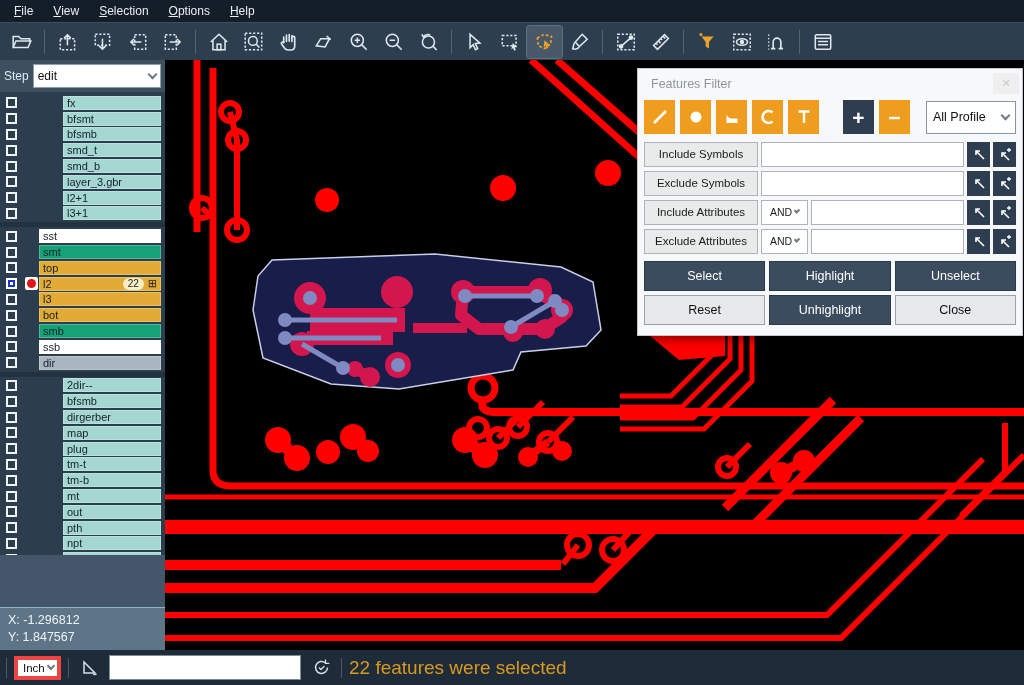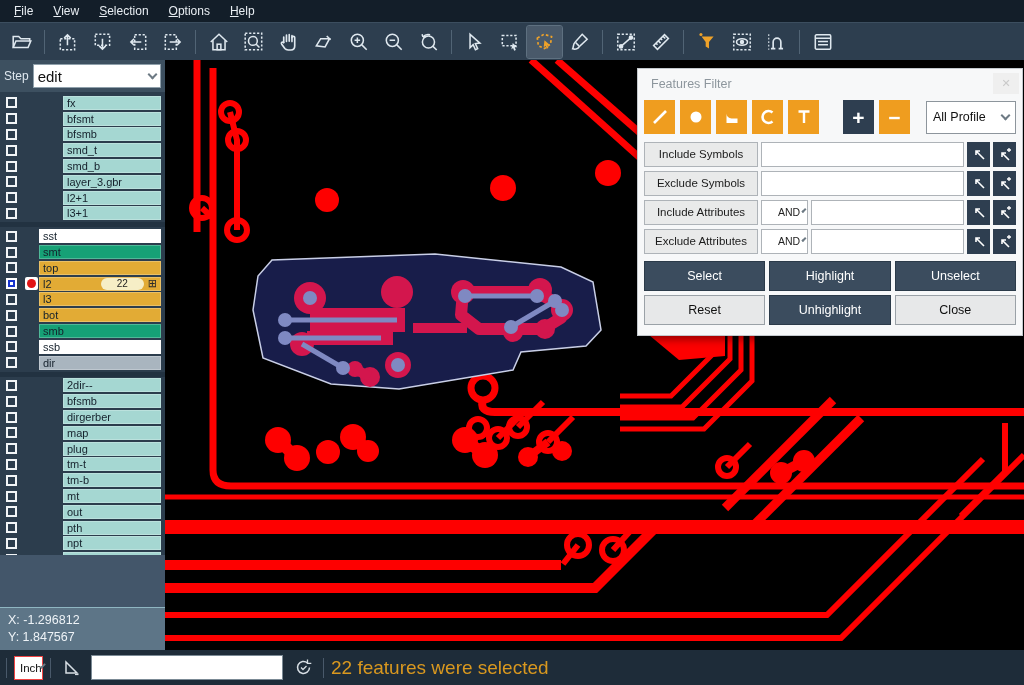--- a/index.html
+++ b/index.html
@@ -25,7 +25,7 @@
   .steprow { height:32px; background:#3d5060; display:flex; align-items:center; padding:3px 4px 3px 2px; gap:4px; }
   .steplabel { color:#dfe8ef; font-size:12px; padding-left:2px; }
   .stepselect { flex:1; height:24px; background:#fff; border:1px solid #8fa0ab; display:flex;
-                align-items:center; padding:0 4px; font-size:15px; color:#111; }
+                align-items:center; padding:0 4px; font-size:12px; color:#111; }
   .stepselect .chev { margin-left:auto; }
   .chev { width:7px; height:7px; border-right:2px solid #6d7a84; border-bottom:2px solid #6d7a84;
           transform:rotate(45deg); margin-top:-3px; }

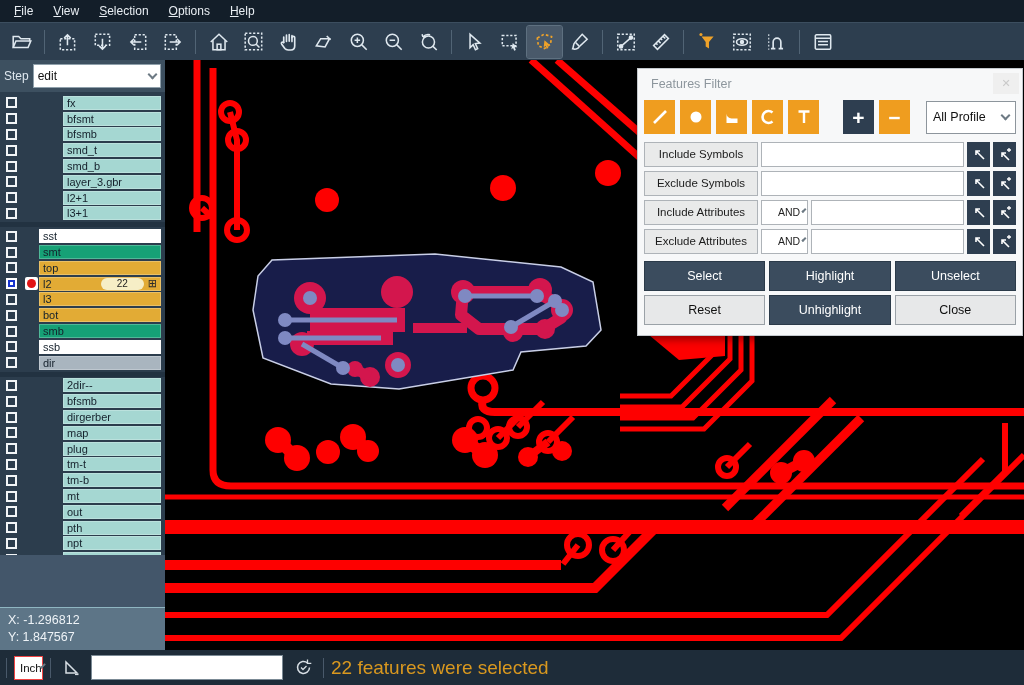--- a/index.html
+++ b/index.html
@@ -76,7 +76,7 @@
   .flabel { width:114px; height:25px; background:#e9eaea; border:1px solid #aeb3b8; font-size:11.5px;
             color:#1b1b1b; display:flex; align-items:center; justify-content:center; }
   .fand { width:47px; height:25px; background:#fff; border:1px solid #aeb3b8; font-size:10.5px;
-          color:#222; display:flex; align-items:center; padding:0 16px; gap:3px; }
+          color:#222; display:flex; align-items:center; padding:0 8px; gap:3px; }
   .fand .chev { margin-left:auto; width:5px; height:5px; }
   .finput { flex:1; height:25px; background:#fff; border:1px solid #aeb3b8; font-size:11px; padding:0 4px; }
   .fbtn { width:23px; height:25px; background:#2e3e50; display:flex; align-items:center; justify-content:center; }

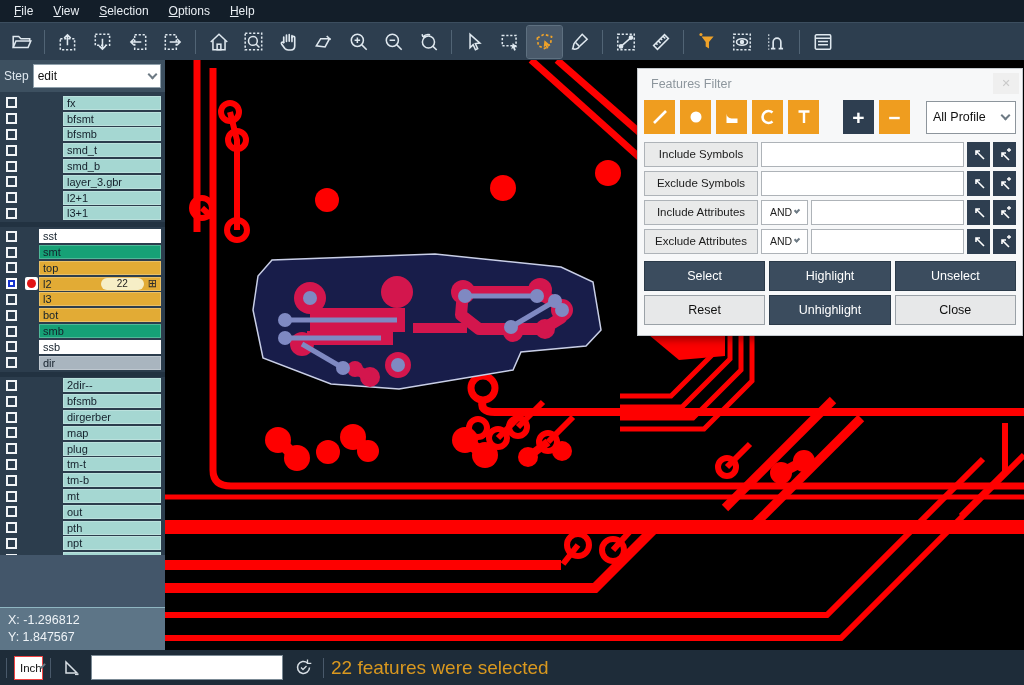--- a/index.html
+++ b/index.html
@@ -46,7 +46,7 @@
   .c-white { background:#ffffff; }
   .c-gray  { background:#a9b5bf; }
   .badge { margin-left:auto; background:#f6eec6; color:#222; font-size:10px; line-height:12px;
-           padding:0 16px; border-radius:7px; }
+           padding:0 5px; border-radius:7px; }
   .gridico { font-size:11px; color:#2a2a2a; margin-left:4px; }
   .group-gap { height:5px; background:#223241; margin:1px 0; }
   .side-fill { position:absolute; left:0; right:0; top:495px; bottom:43px; background:#43566a; }

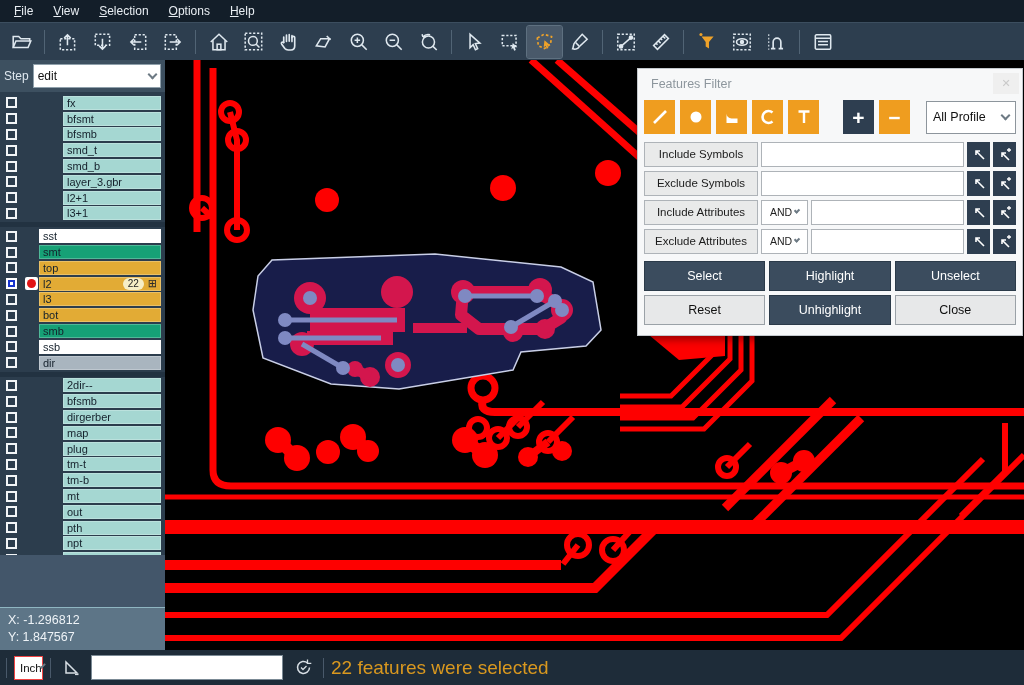--- a/index.html
+++ b/index.html
@@ -89,7 +89,7 @@
   .statusbar { position:absolute; left:0; right:0; bottom:0; height:35px; background:#1e2c39;
                display:flex; align-items:center; padding:0 6px; gap:7px; }
   .ssep { width:1px; height:20px; background:#49596a; }
-  .unit { width:29px; height:24px; background:#fff; border:1px solid #ef4444; display:flex;
+  .unit { width:47px; height:24px; background:#fff; border:4px solid #ef4444; display:flex;
           align-items:center; padding:0 3px 0 5px; font-size:11.5px; color:#111; }
   .unit .chev { margin-left:auto; width:6px; height:6px; }
   .cmdinput { width:192px; height:25px; background:#fff; border:1px solid #7b8a95; font-size:12px; padding:0 5px; }

